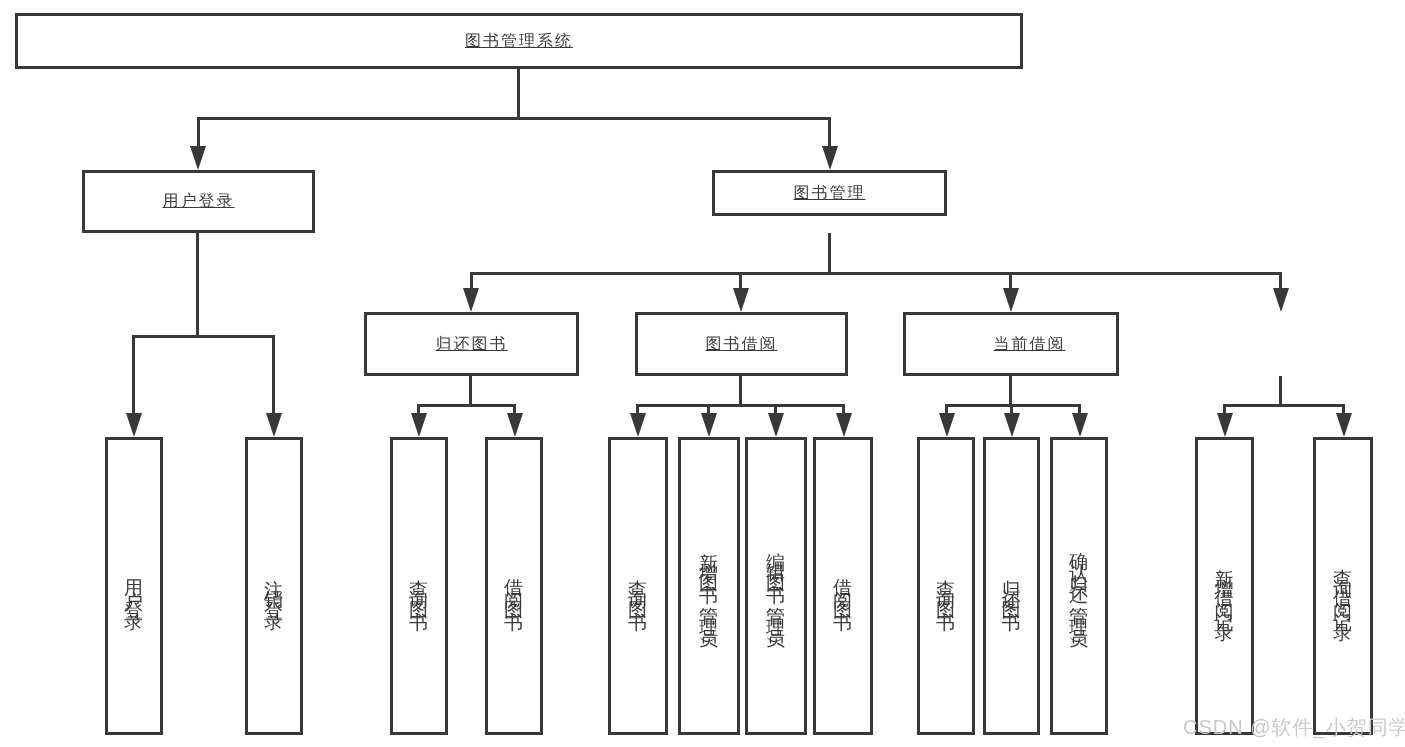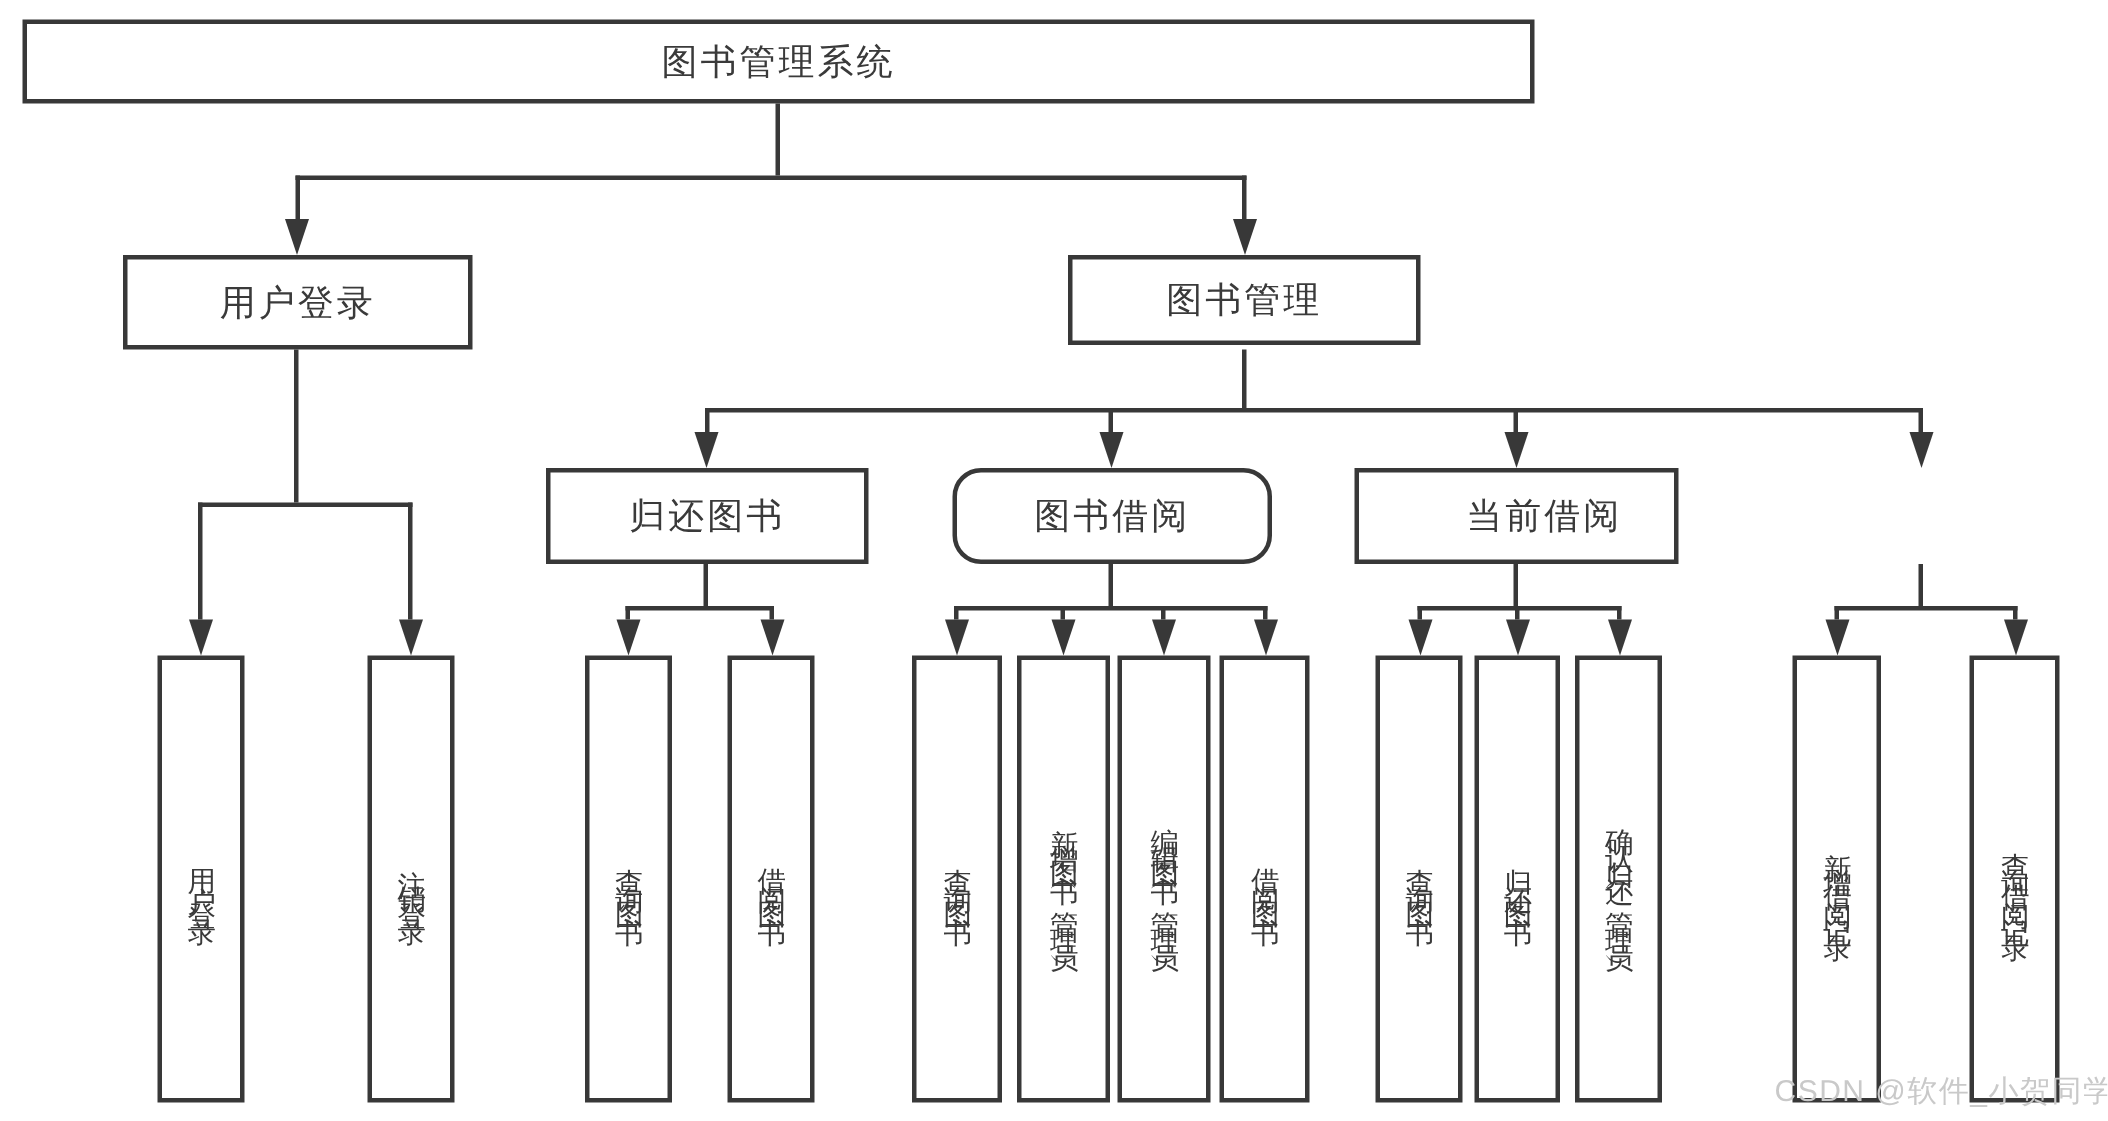--- a/index.html
+++ b/index.html
@@ -12,7 +12,7 @@
     border:3px solid #383838; background:#ffffff; color:#3a3a3a;
     display:flex; align-items:center; justify-content:center;
   }
-  .node.h-text { font-size:24px; letter-spacing:2px; white-space:nowrap; }
+  .node.h-text { font-size:16px; letter-spacing:2px; white-space:nowrap;text-decoration:underline; }
   .node.v-text {
     writing-mode:vertical-rl; text-orientation:mixed;
     font-size:19px; letter-spacing:11px; line-height:1;

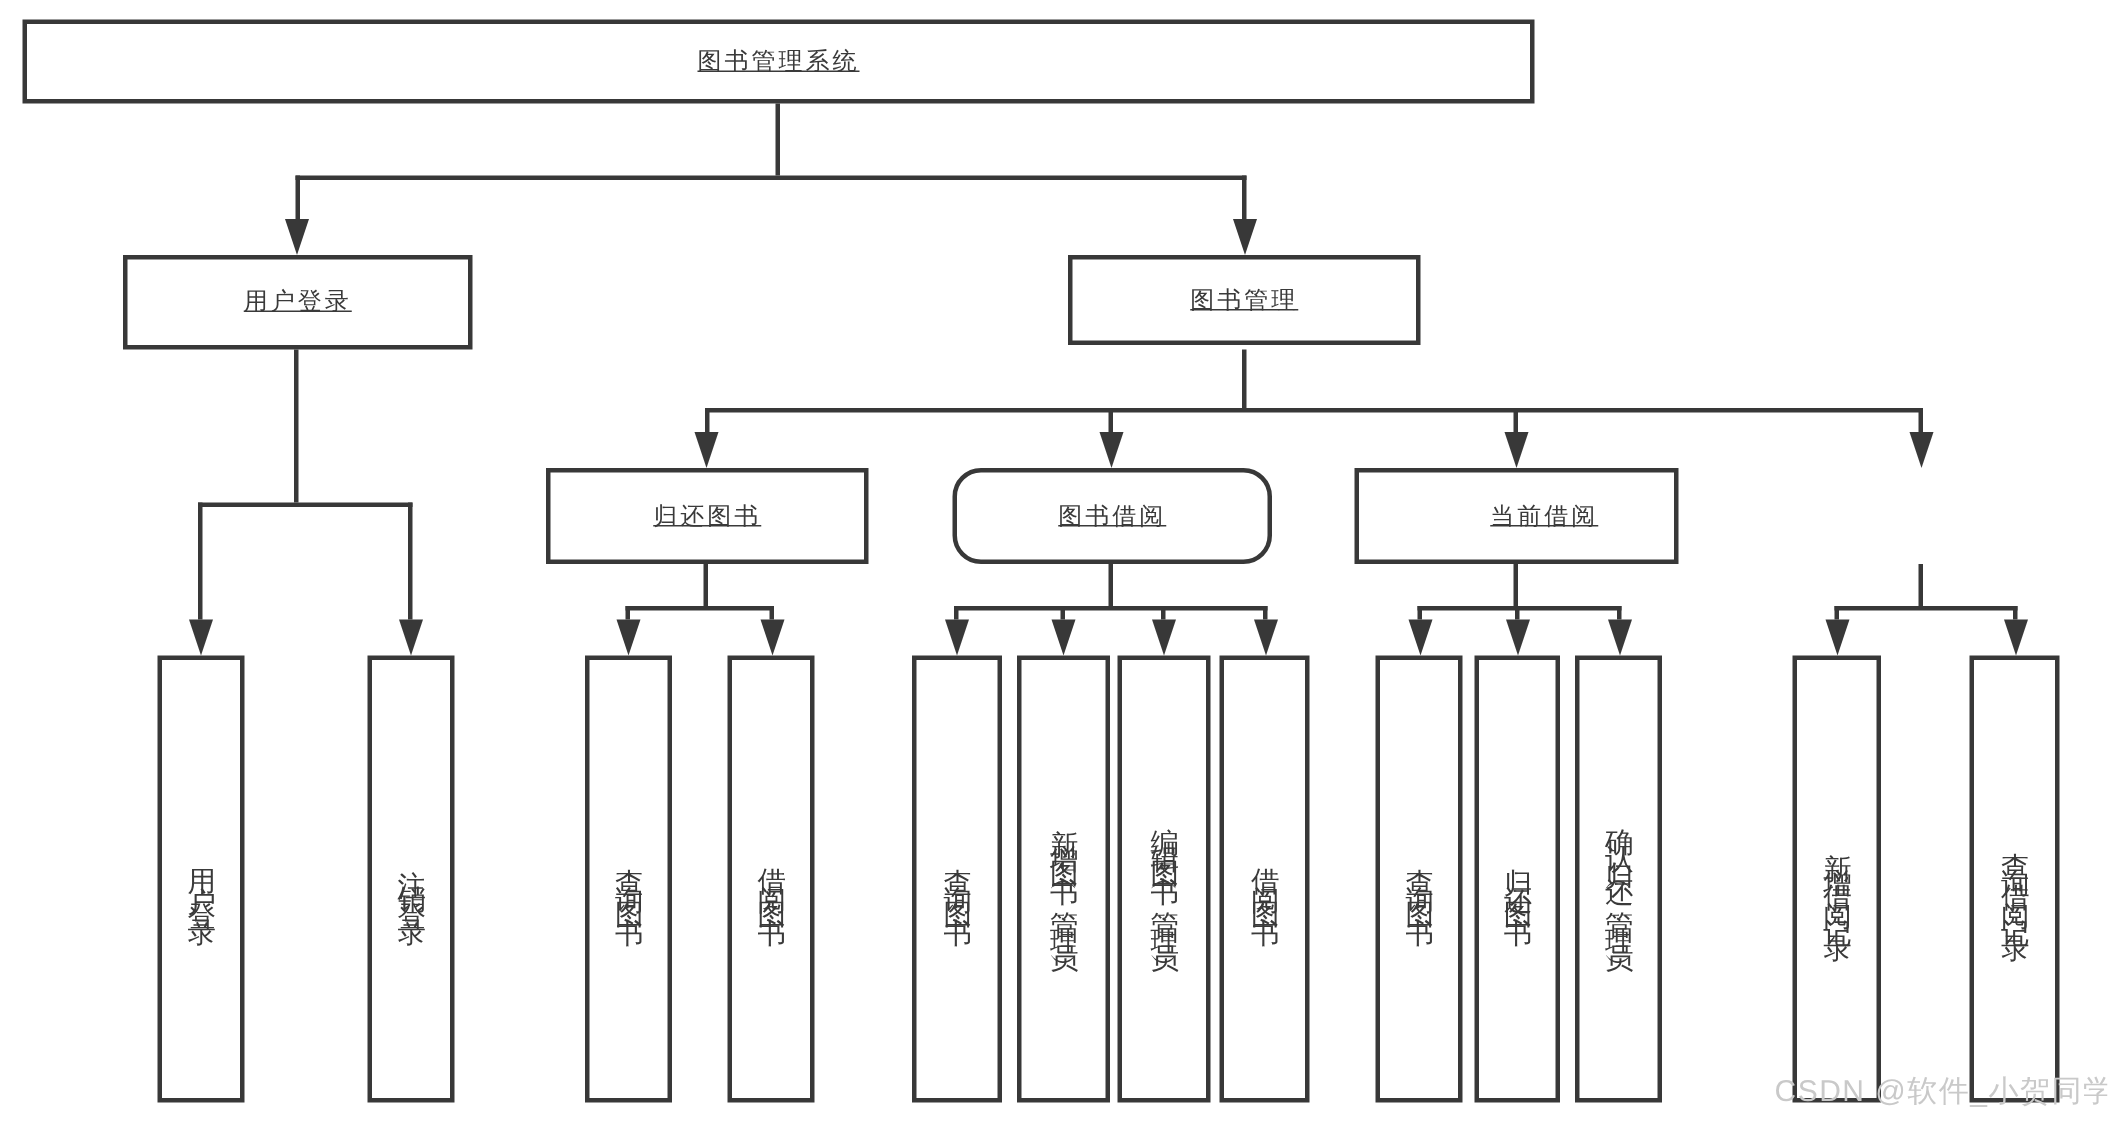--- a/index.html
+++ b/index.html
@@ -38,7 +38,7 @@
 
   <div class="node h-text" style="left:82px; top:170px; width:233px; height:63px;">用户登录</div>
 
-  <div class="node h-text" style="left:712px; top:170px; width:235px; height:60px;">图书管理</div>
+  <div class="node h-text" style="left:712px; top:170px; width:235px; height:46px;">图书管理</div>
 
   <div class="node h-text" style="left:364px; top:312px; width:215px; height:64px;">归还图书</div>
 

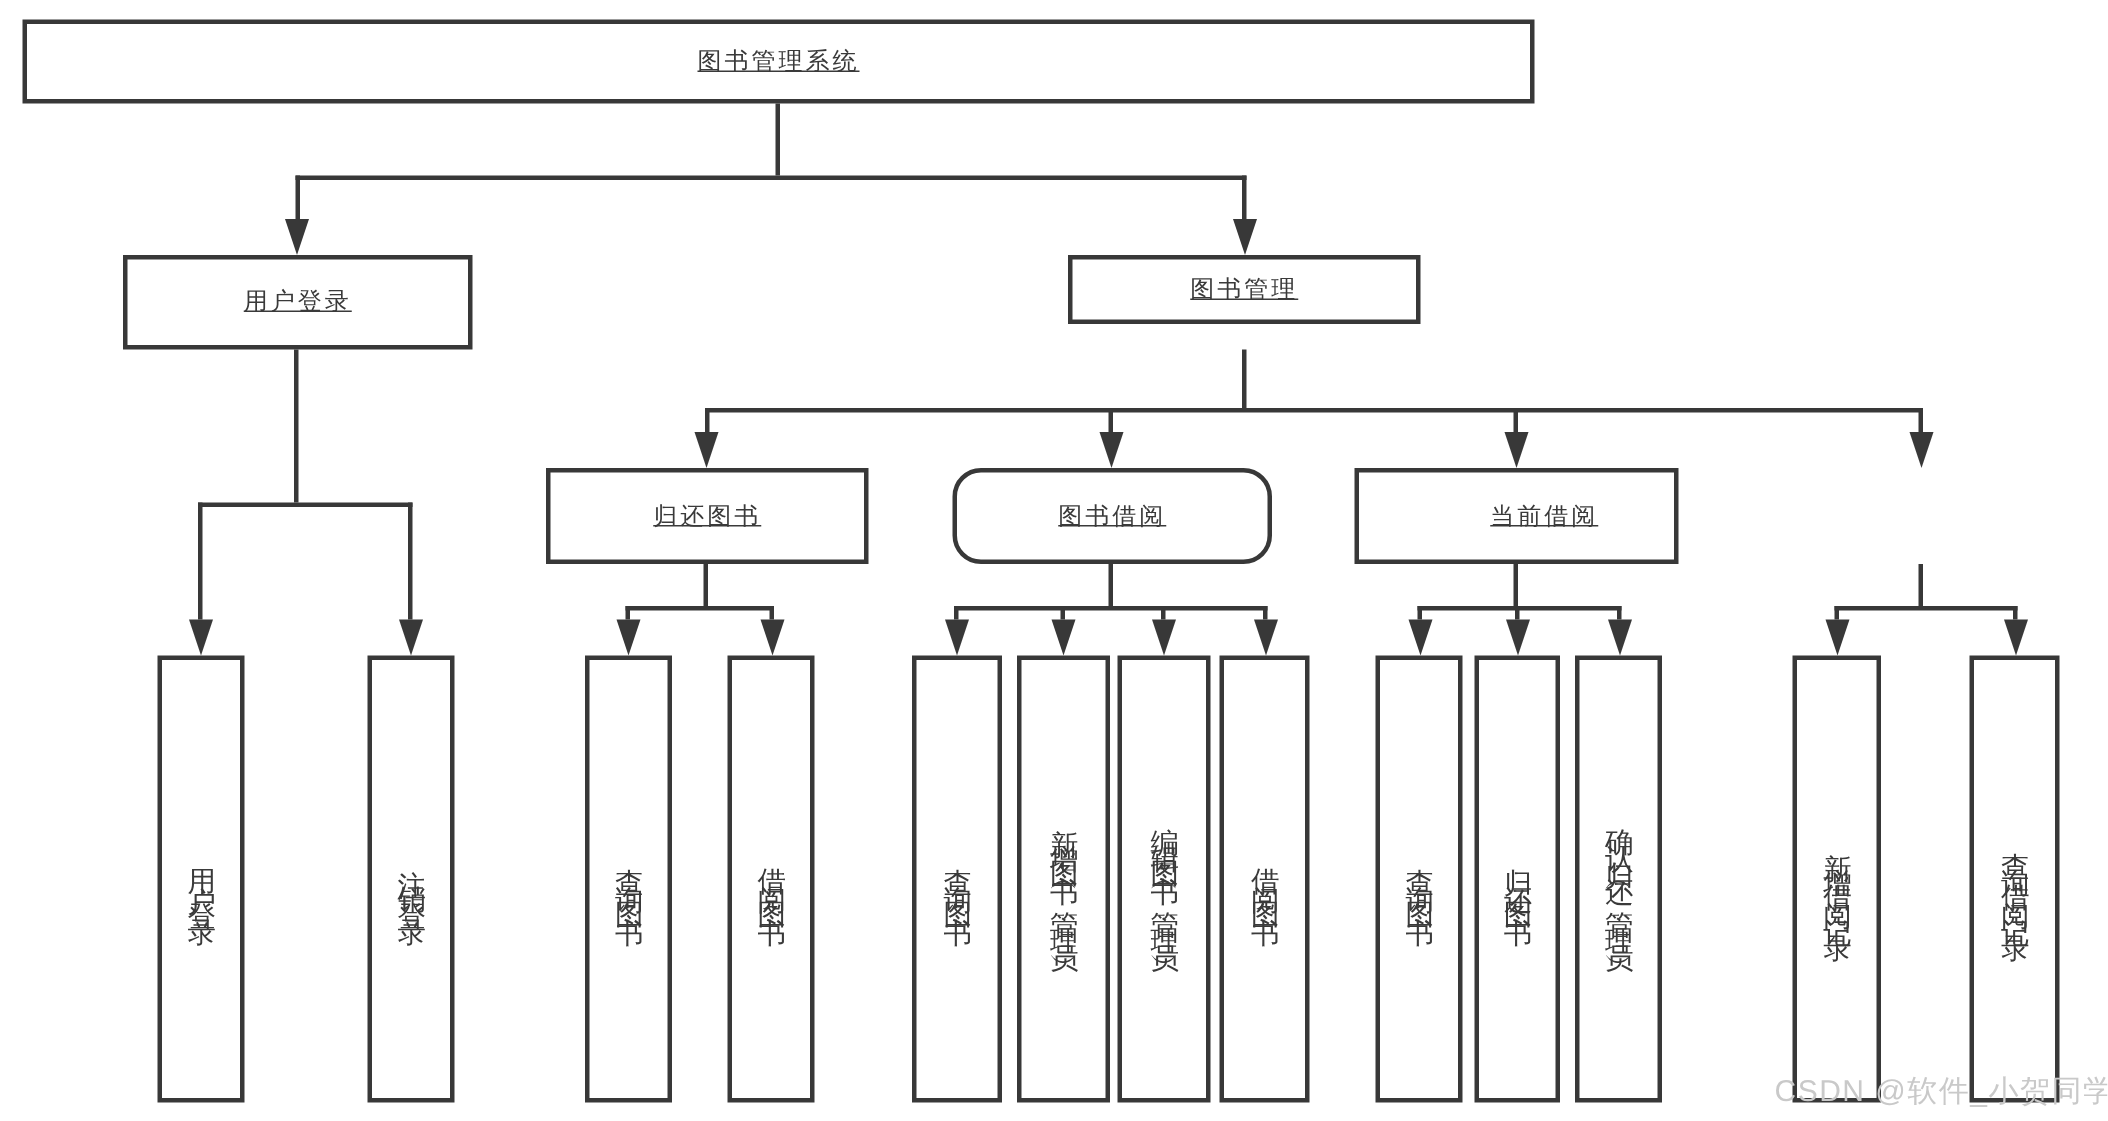--- a/index.html
+++ b/index.html
@@ -42,7 +42,7 @@
 
   <div class="node h-text" style="left:364px; top:312px; width:215px; height:64px;">归还图书</div>
 
-  <div class="node h-text" style="left:635px; top:312px; width:213px; height:64px;border-radius:19px;">图书借阅</div>
+  <div class="node h-text" style="left:635px; top:312px; width:213px; height:64px;">图书借阅</div>
 
   <div class="node h-text" style="left:903px; top:312px; width:216px; height:64px;padding-left:37px;">当前借阅</div>
 

